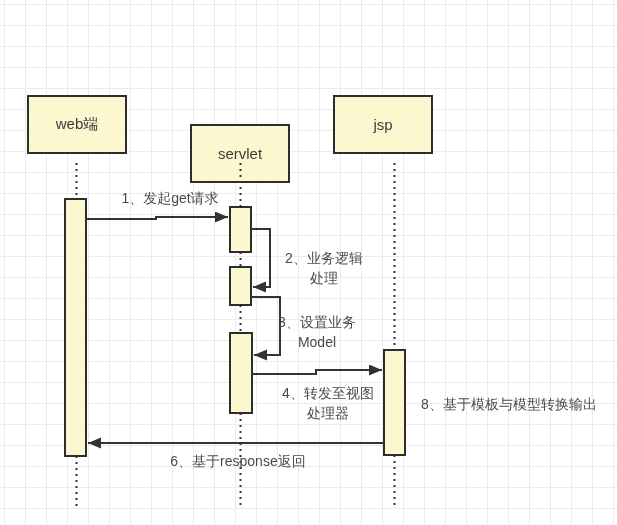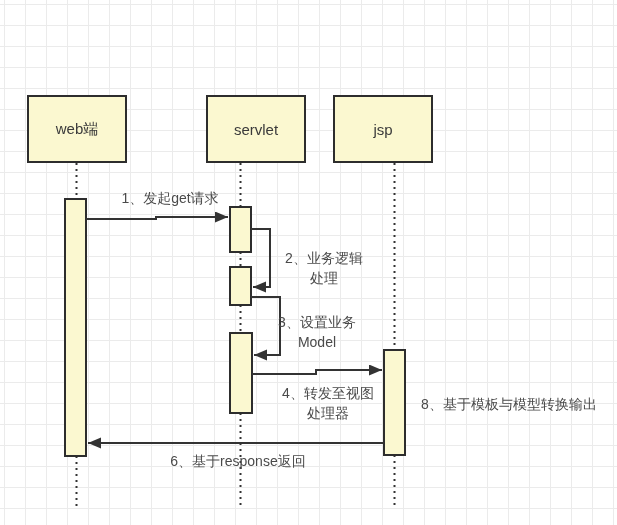--- a/index.html
+++ b/index.html
@@ -35,7 +35,7 @@
     position: absolute;
     top: 95px;
     width: 100px;
-    height: 68px;
+    height: 59px;
     box-sizing: border-box;
     background: #fbf8d0;
     border: 2px solid #2d2d2d;

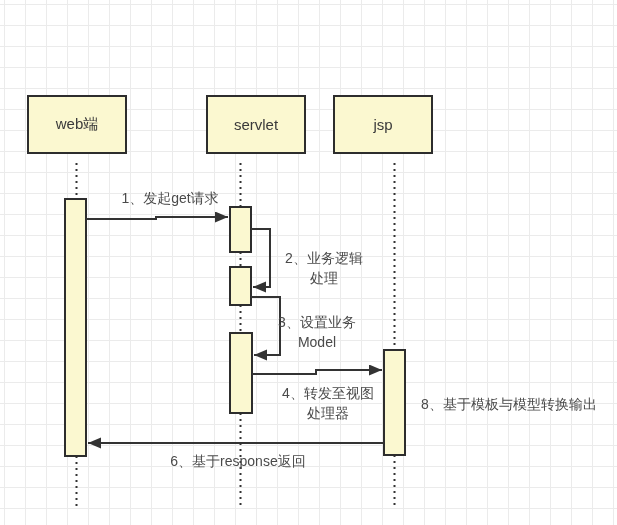--- a/index.html
+++ b/index.html
@@ -48,7 +48,7 @@
     color: #3a3a3a;
   }
   .p-web     { left: 27px;  }
-  .p-servlet { left: 206px; }
+  .p-servlet { left: 190px; margin-top: 29px; }
   .p-jsp     { left: 333px; }
 
   svg.overlay {

